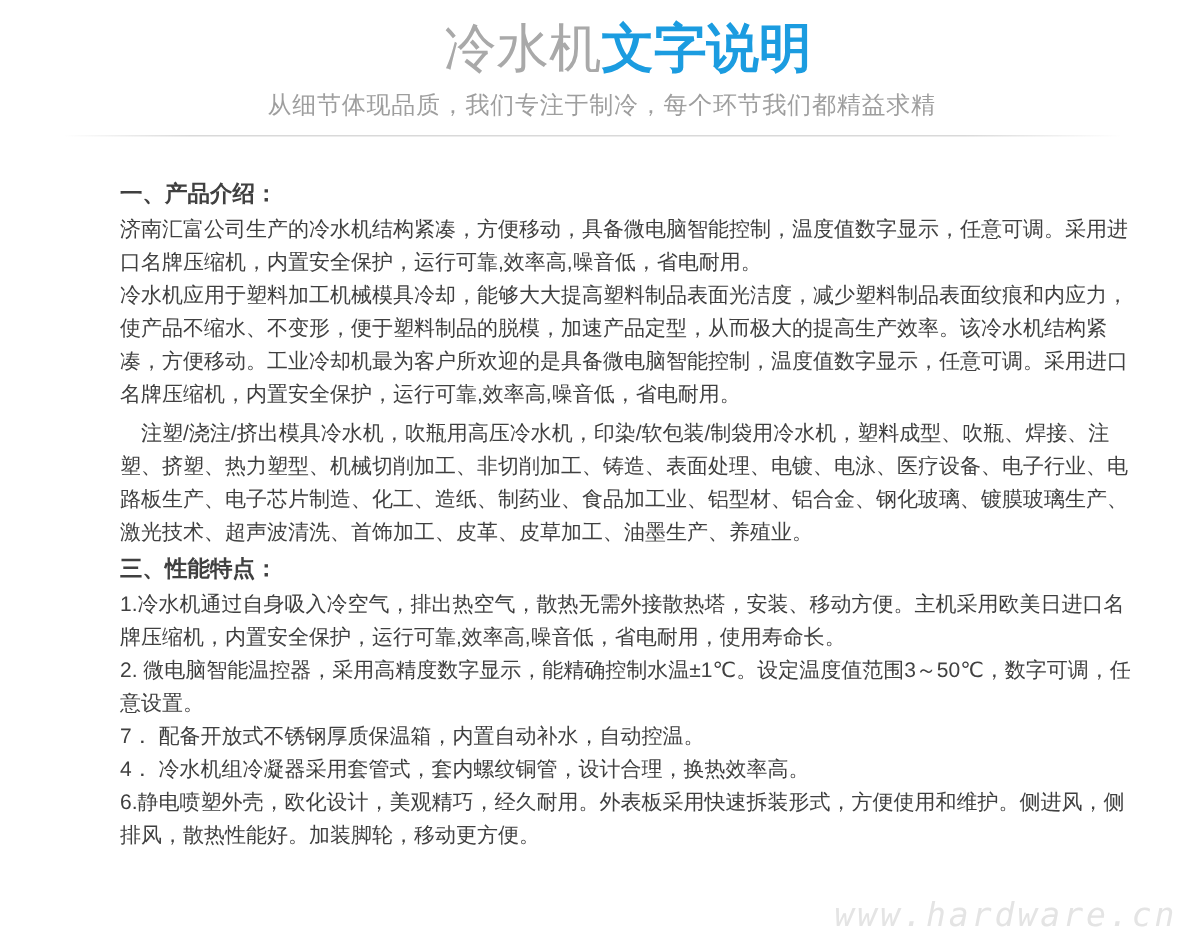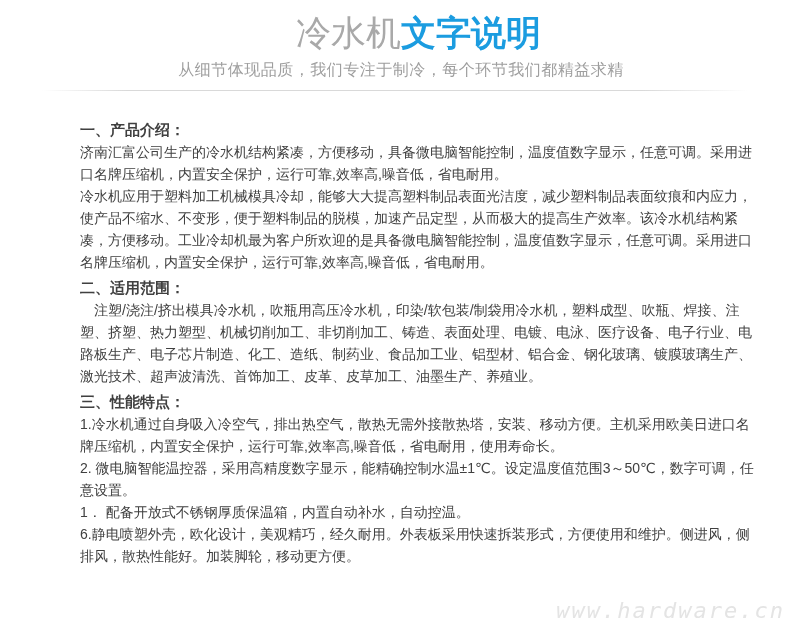--- a/index.html
+++ b/index.html
@@ -98,7 +98,6 @@
         <p class="para">冷水机应用于塑料加工机械模具冷却，能够大大提高塑料制品表面光洁度，减少塑料制品表面纹痕和内应力，使产品不缩水、不变形，便于塑料制品的脱模，加速产品定型，从而极大的提高生产效率。该冷水机结构紧凑，方便移动。工业冷却机最为客户所欢迎的是具备微电脑智能控制，温度值数字显示，任意可调。采用进口名牌压缩机，内置安全保护，运行可靠,效率高,噪音低，省电耐用。</p>
       </div>
       <div class="section">
-        <div class="section-heading">二、适用范围：</div>
         <p class="para">　注塑/浇注/挤出模具冷水机，吹瓶用高压冷水机，印染/软包装/制袋用冷水机，塑料成型、吹瓶、焊接、注塑、挤塑、热力塑型、机械切削加工、非切削加工、铸造、表面处理、电镀、电泳、医疗设备、电子行业、电路板生产、电子芯片制造、化工、造纸、制药业、食品加工业、铝型材、铝合金、钢化玻璃、镀膜玻璃生产、激光技术、超声波清洗、首饰加工、皮革、皮草加工、油墨生产、养殖业。</p>
       </div>
       <div class="section">

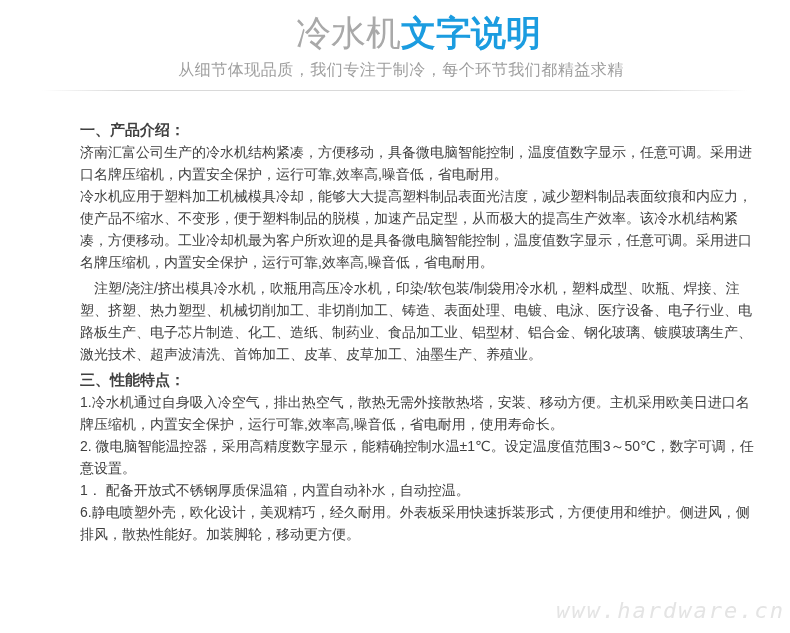--- a/index.html
+++ b/index.html
@@ -104,7 +104,7 @@
         <div class="section-heading">三、性能特点：</div>
         <p class="para">1.冷水机通过自身吸入冷空气，排出热空气，散热无需外接散热塔，安装、移动方便。主机采用欧美日进口名牌压缩机，内置安全保护，运行可靠,效率高,噪音低，省电耐用，使用寿命长。</p>
         <p class="para">2. 微电脑智能温控器，采用高精度数字显示，能精确控制水温±1℃。设定温度值范围3～50℃，数字可调，任意设置。</p>
-        <p class="para">1． 配备开放式不锈钢厚质保温箱，内置自动补水，自动控温。</p>
+        <p class="para">7． 配备开放式不锈钢厚质保温箱，内置自动补水，自动控温。</p>
         <p class="para">6.静电喷塑外壳，欧化设计，美观精巧，经久耐用。外表板采用快速拆装形式，方便使用和维护。侧进风，侧排风，散热性能好。加装脚轮，移动更方便。</p>
       </div>
     </div>

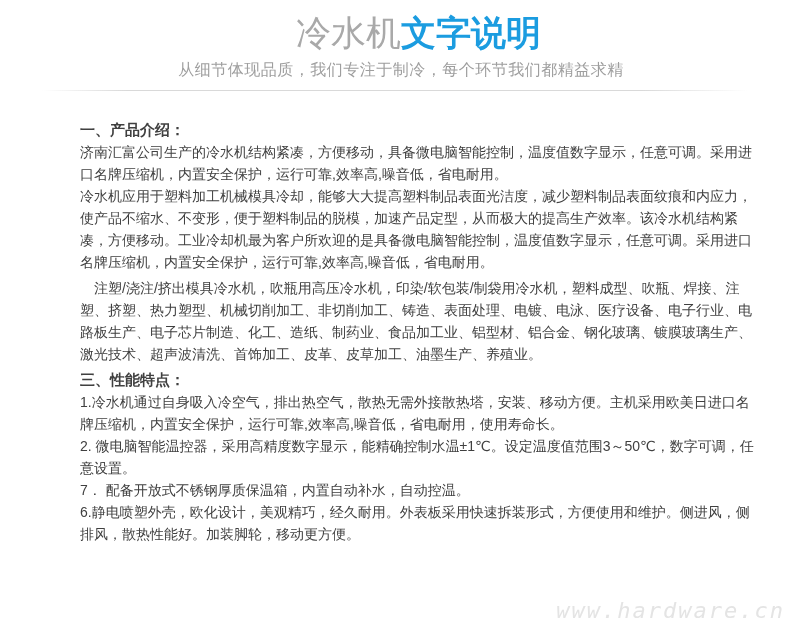--- a/index.html
+++ b/index.html
@@ -105,6 +105,7 @@
         <p class="para">1.冷水机通过自身吸入冷空气，排出热空气，散热无需外接散热塔，安装、移动方便。主机采用欧美日进口名牌压缩机，内置安全保护，运行可靠,效率高,噪音低，省电耐用，使用寿命长。</p>
         <p class="para">2. 微电脑智能温控器，采用高精度数字显示，能精确控制水温±1℃。设定温度值范围3～50℃，数字可调，任意设置。</p>
         <p class="para">7． 配备开放式不锈钢厚质保温箱，内置自动补水，自动控温。</p>
+        <p class="para">4． 冷水机组冷凝器采用套管式，套内螺纹铜管，设计合理，换热效率高。</p>
         <p class="para">6.静电喷塑外壳，欧化设计，美观精巧，经久耐用。外表板采用快速拆装形式，方便使用和维护。侧进风，侧排风，散热性能好。加装脚轮，移动更方便。</p>
       </div>
     </div>

